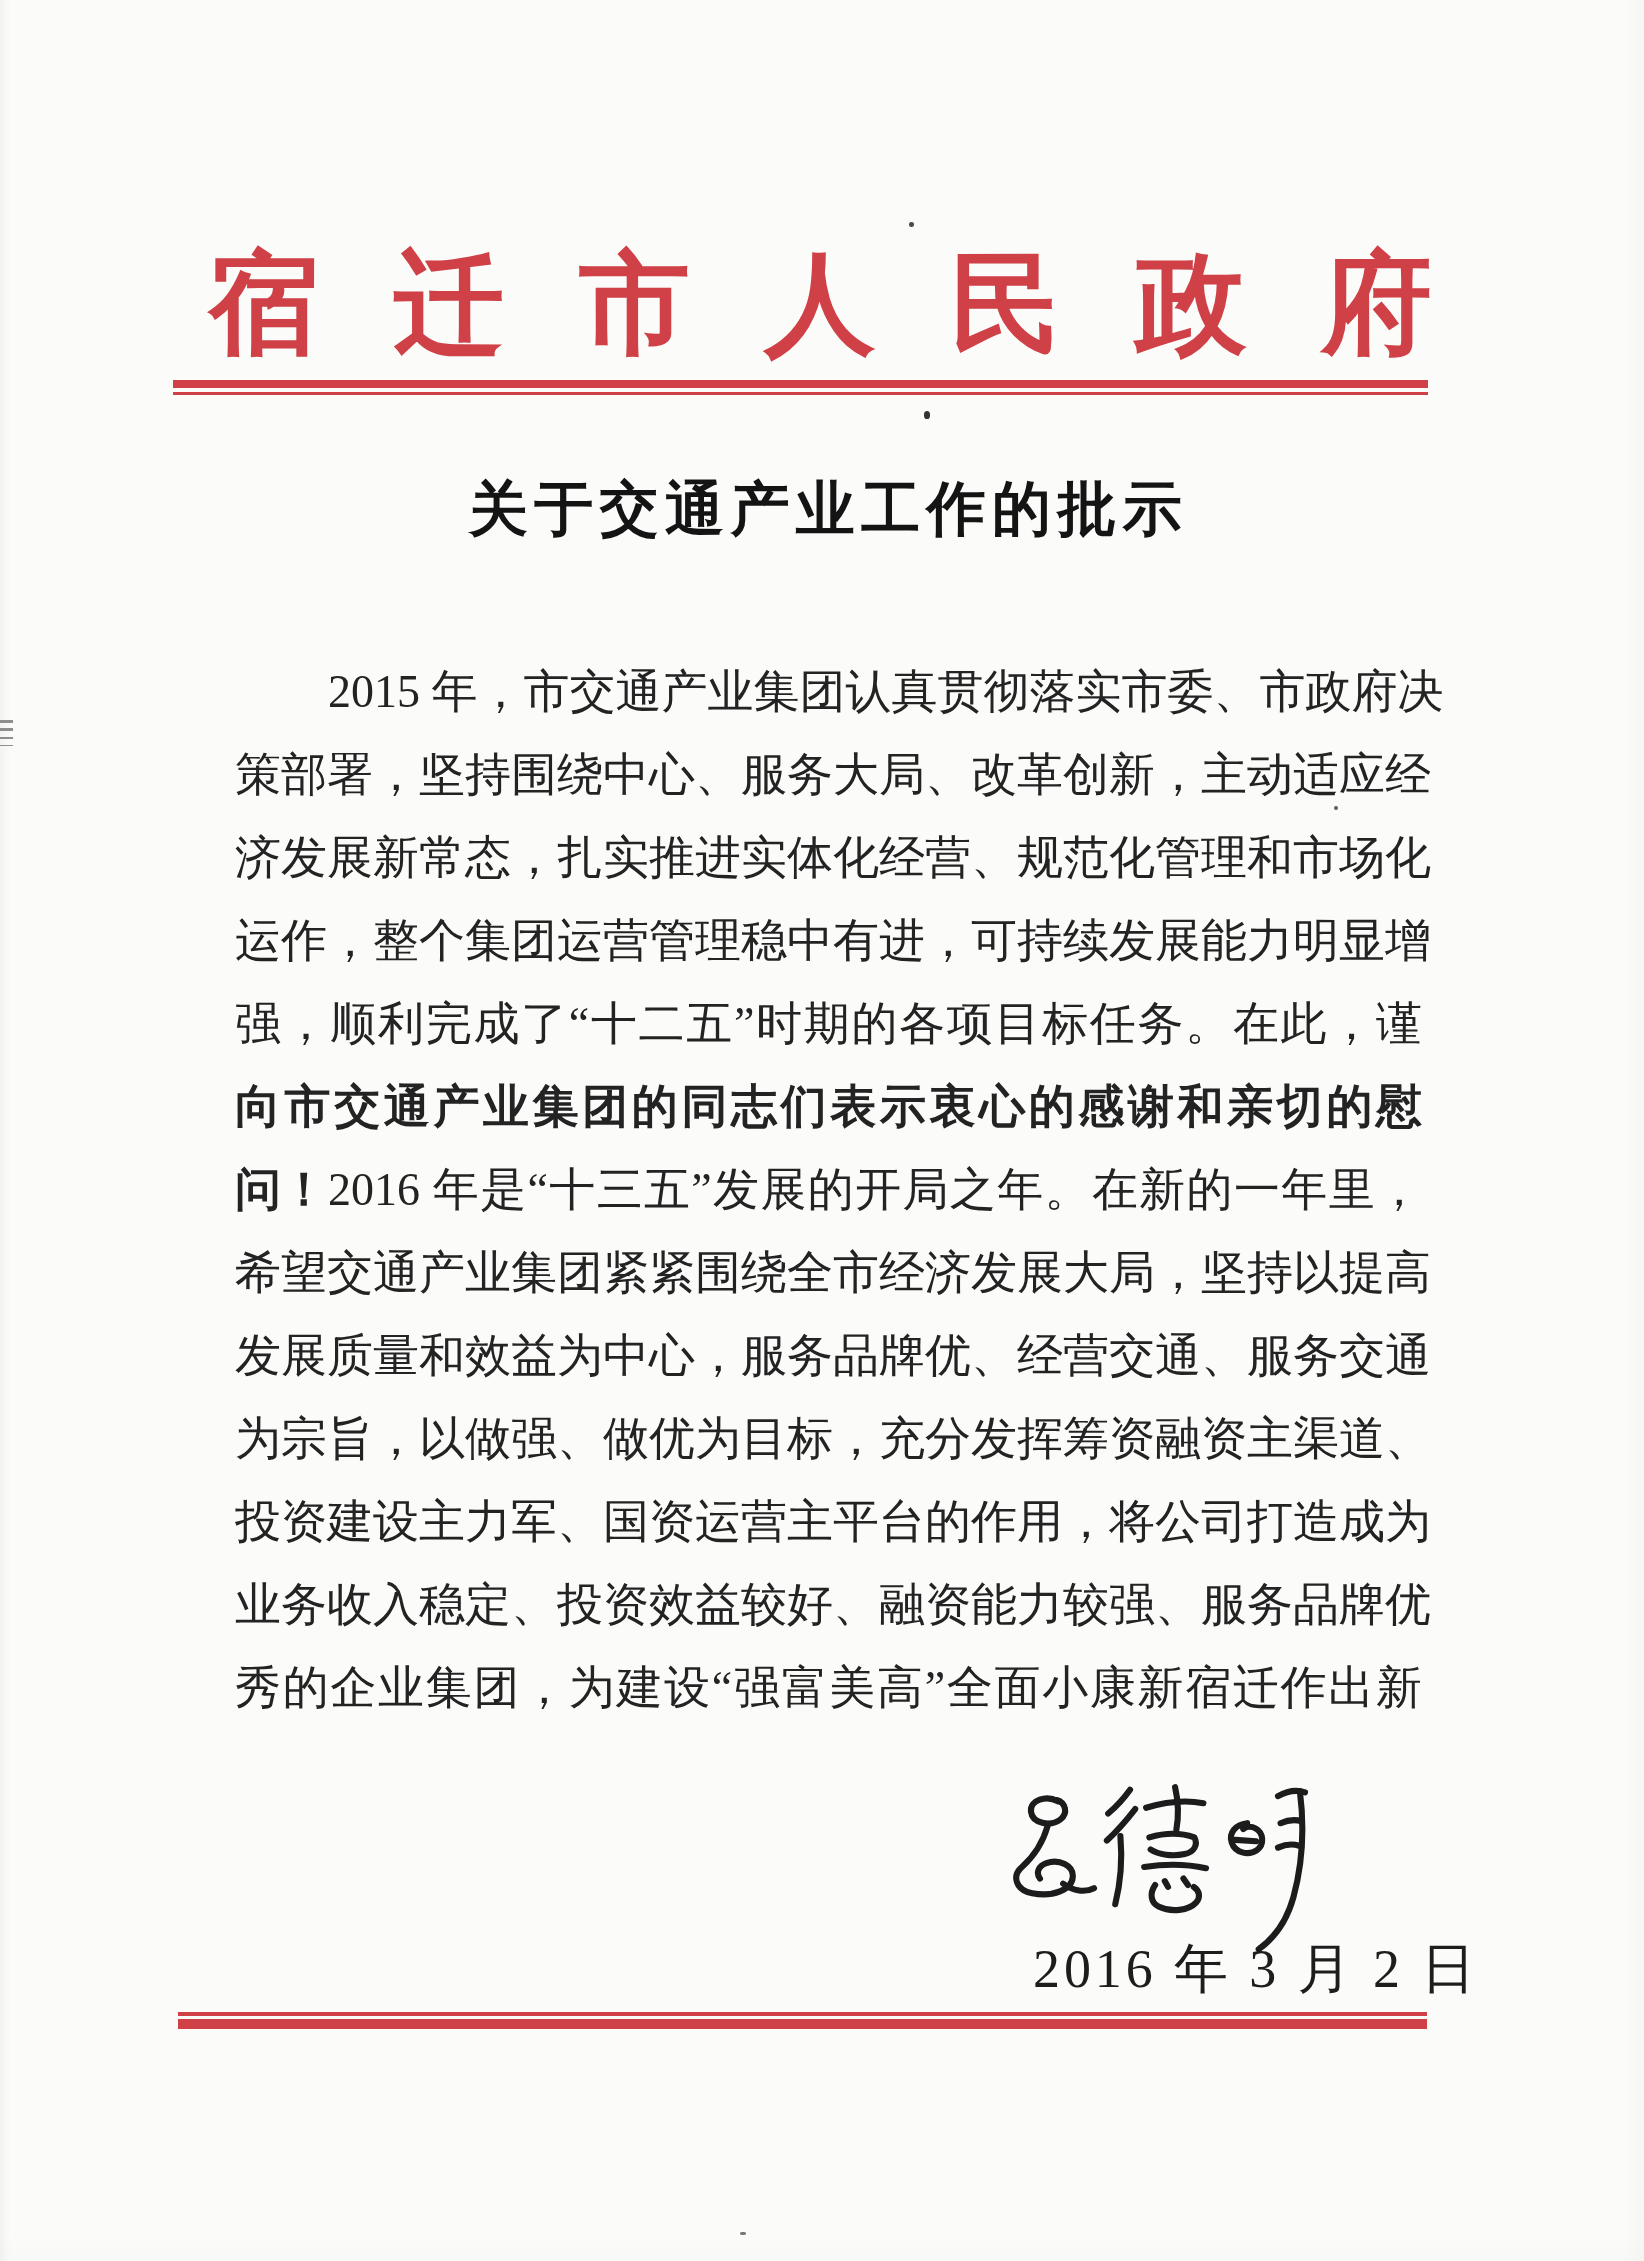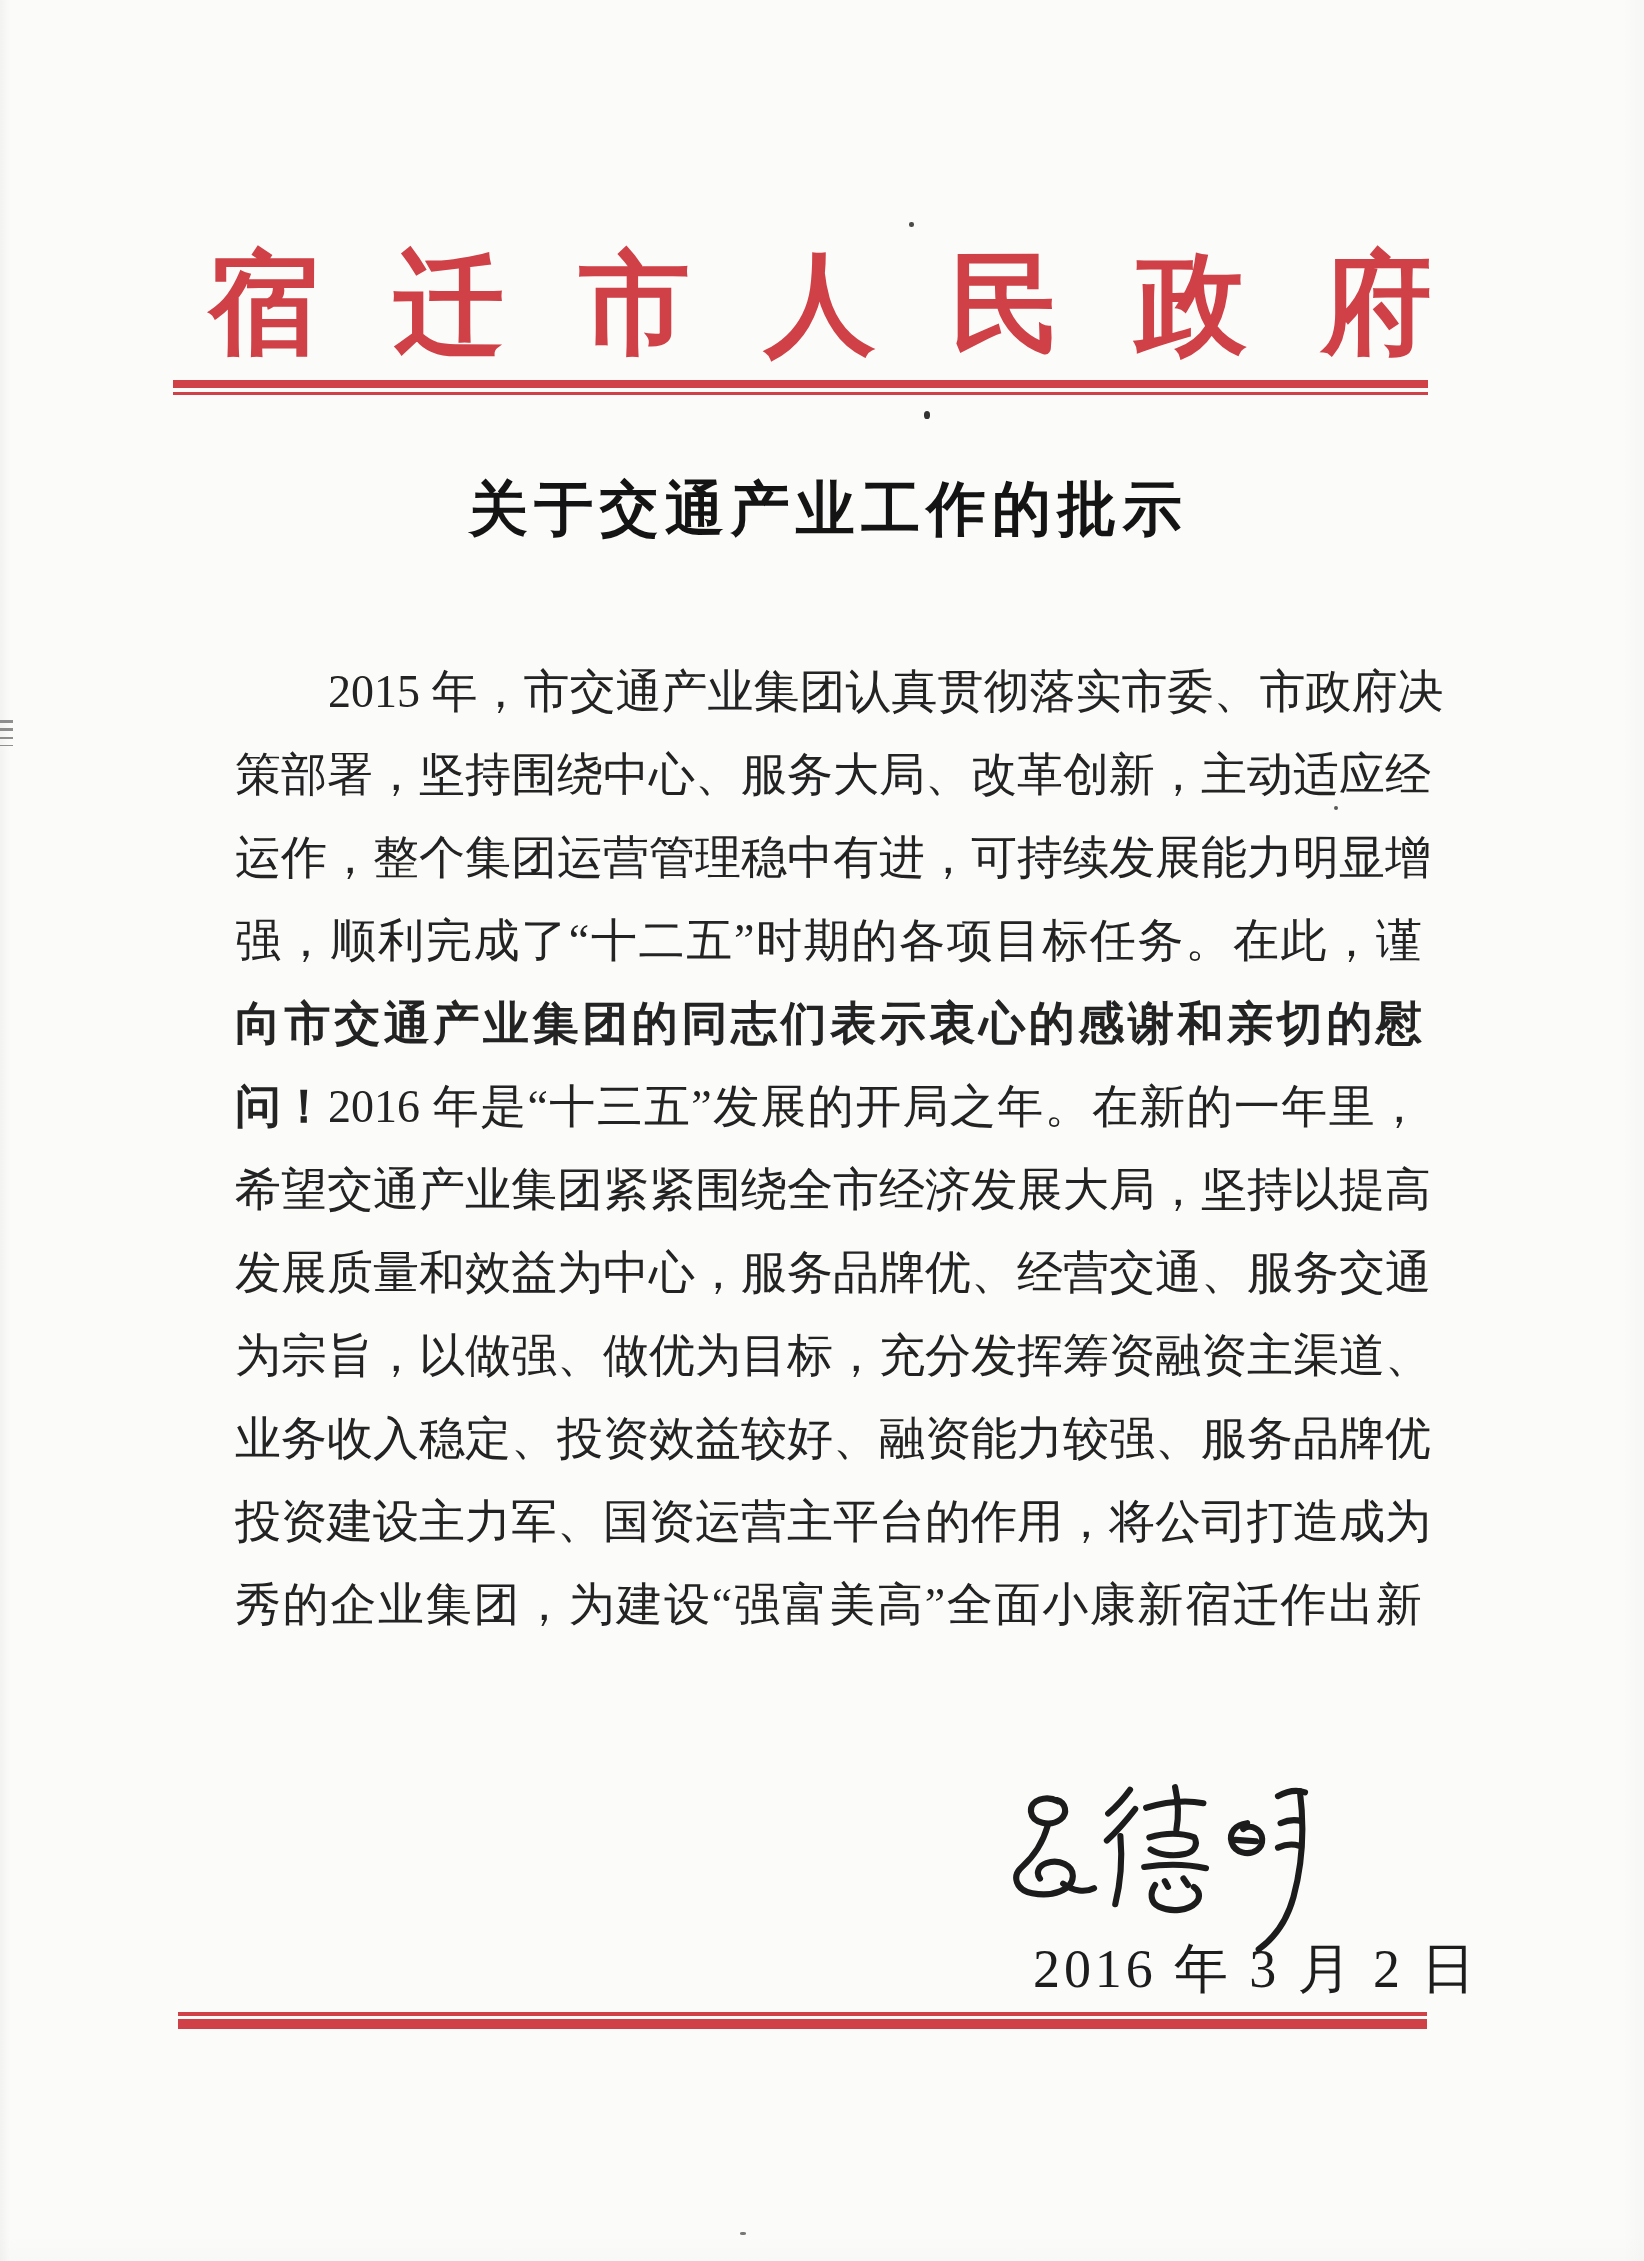--- a/index.html
+++ b/index.html
@@ -114,6 +114,7 @@
   <div class="body-text">
       <div class="line indent">2015 年，市交通产业集团认真贯彻落实市委、市政府决</div>
       <div class="line">策部署，坚持围绕中心、服务大局、改革创新，主动适应经</div>
+      <div class="line">济发展新常态，扎实推进实体化经营、规范化管理和市场化</div>
       <div class="line">运作，整个集团运营管理稳中有进，可持续发展能力明显增</div>
       <div class="line">强，顺利完成了“十二五”时期的各项目标任务。在此，谨</div>
       <div class="line para-end">向市交通产业集团的同志们表示衷心的感谢和亲切的慰问！</div>

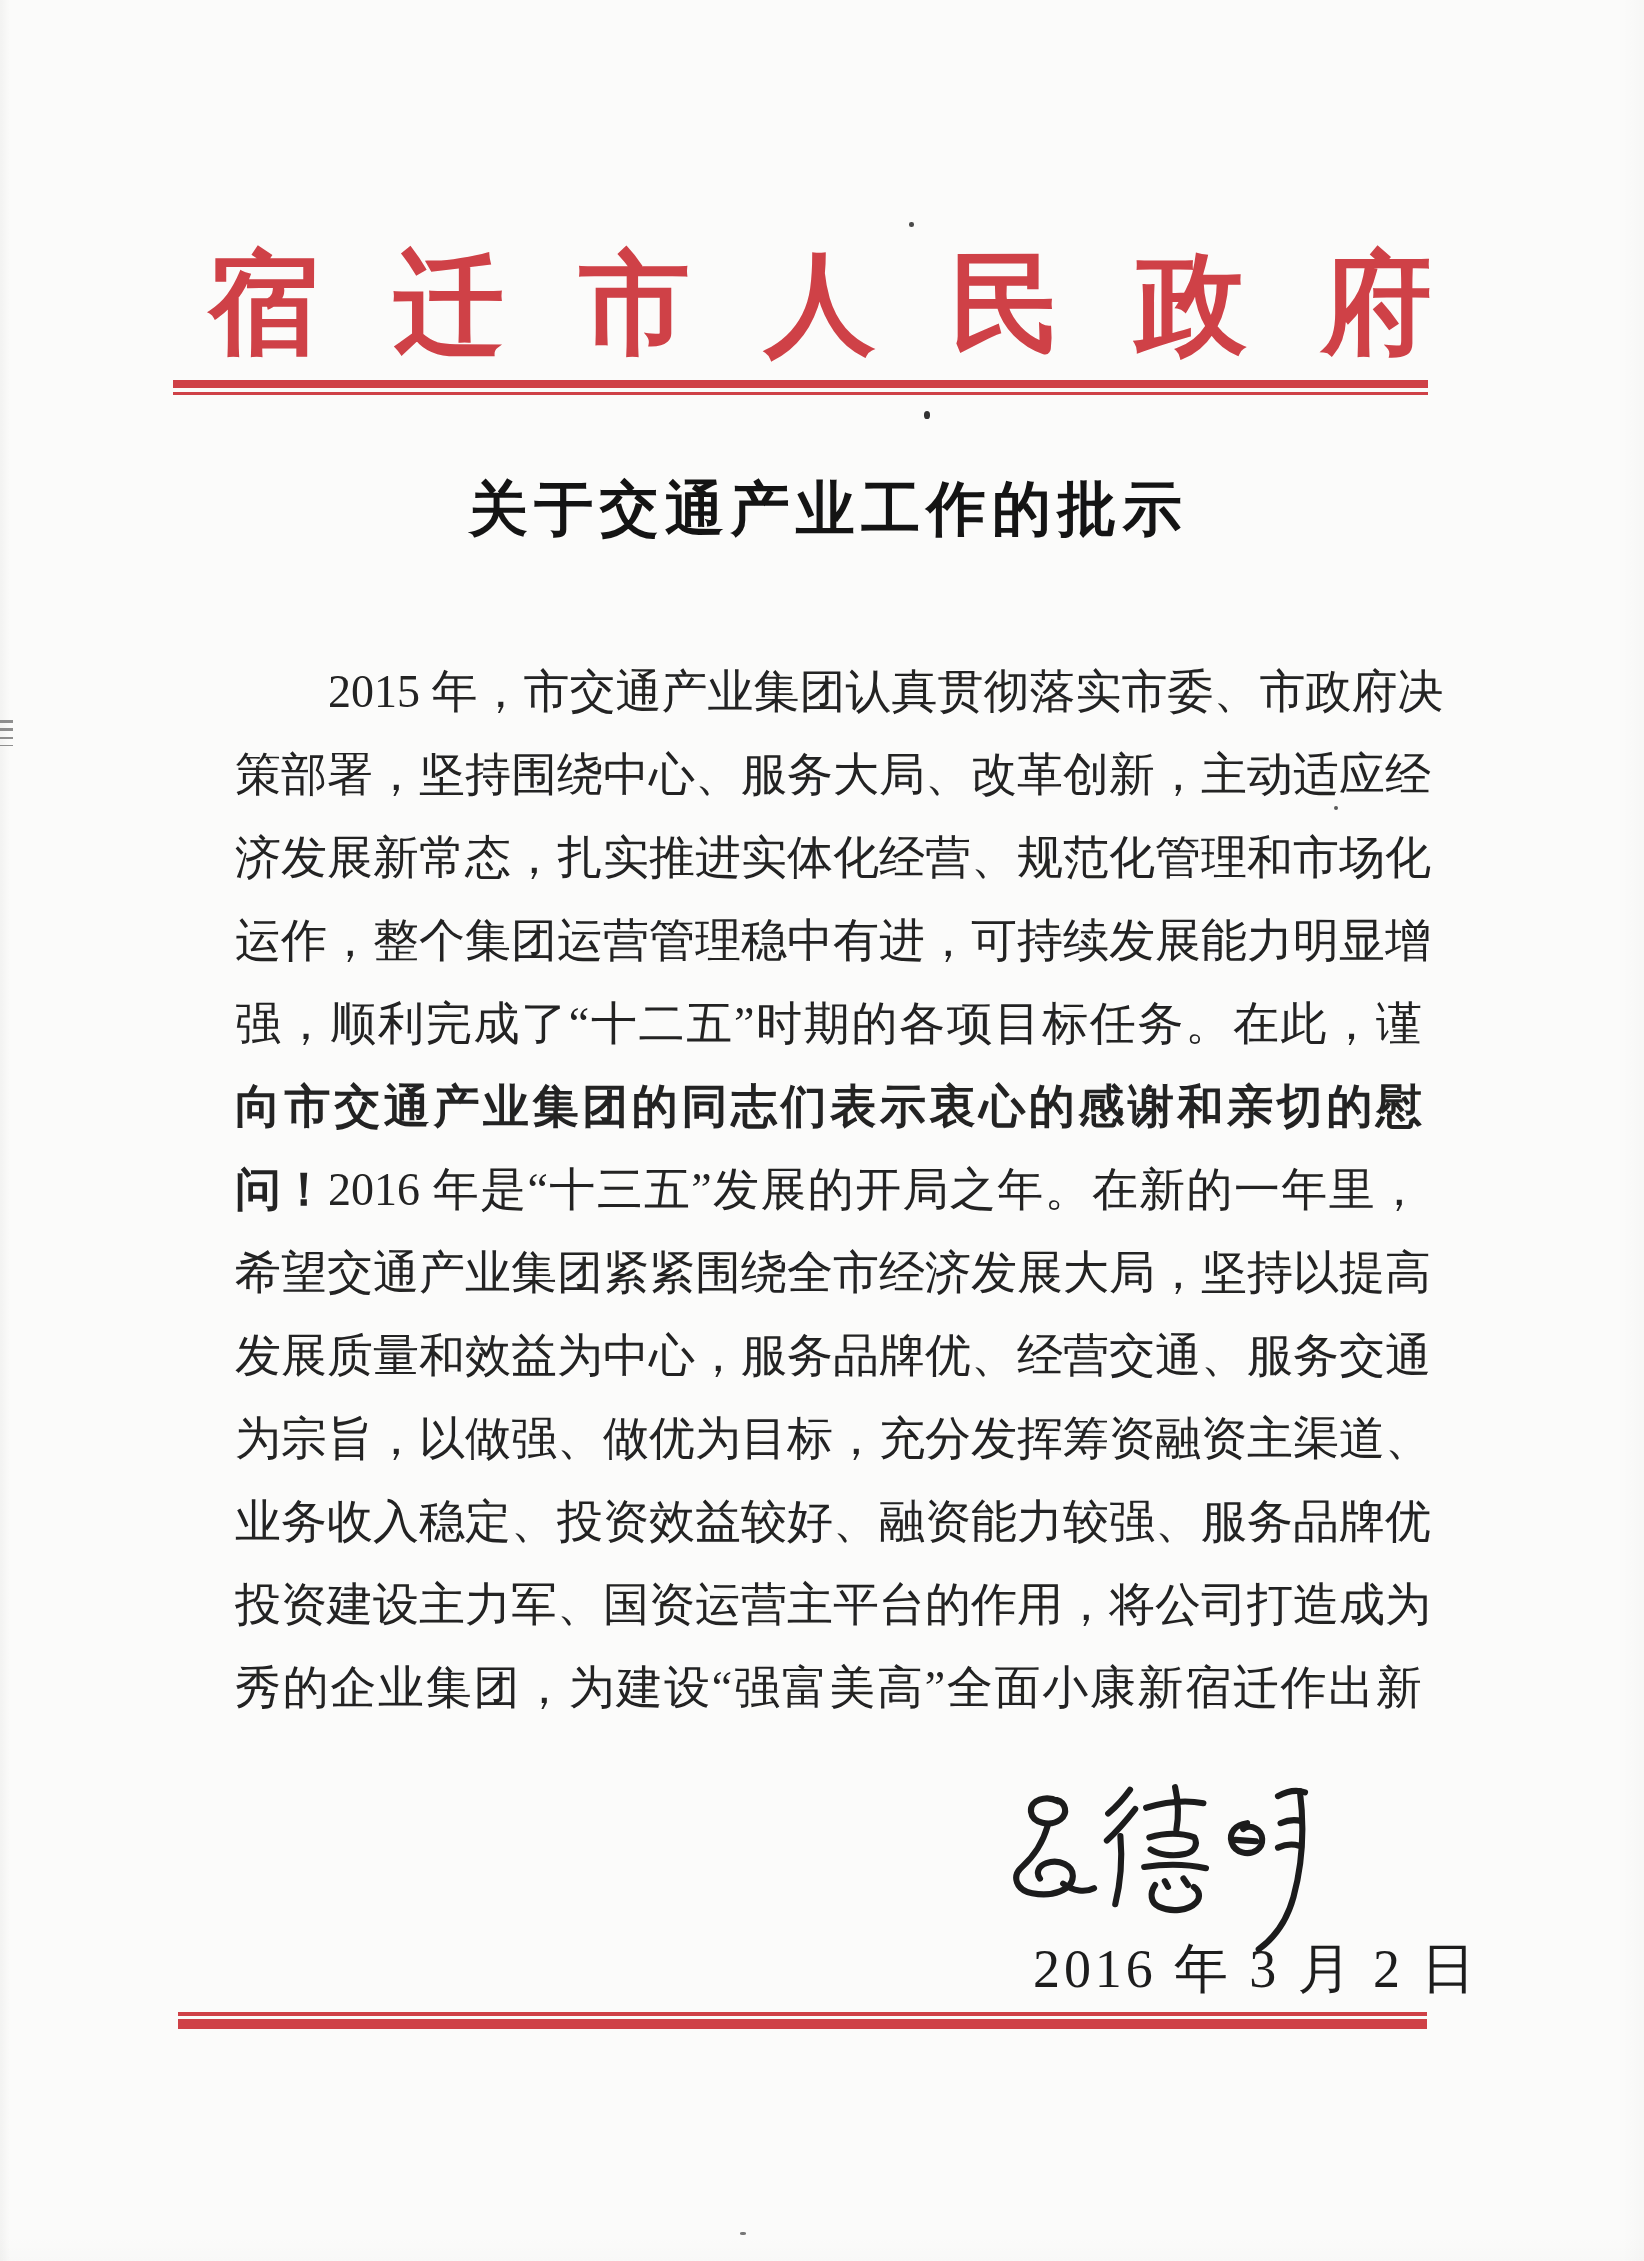--- a/index.html
+++ b/index.html
@@ -122,8 +122,8 @@
       <div class="line">希望交通产业集团紧紧围绕全市经济发展大局，坚持以提高</div>
       <div class="line">发展质量和效益为中心，服务品牌优、经营交通、服务交通</div>
       <div class="line">为宗旨，以做强、做优为目标，充分发挥筹资融资主渠道、</div>
+      <div class="line">投资建设主力军、国资运营主平台的作用，将公司打造成为</div>
       <div class="line">业务收入稳定、投资效益较好、融资能力较强、服务品牌优</div>
-      <div class="line">投资建设主力军、国资运营主平台的作用，将公司打造成为</div>
       <div class="line">秀的企业集团，为建设“强富美高”全面小康新宿迁作出新</div>
     </div>
 

